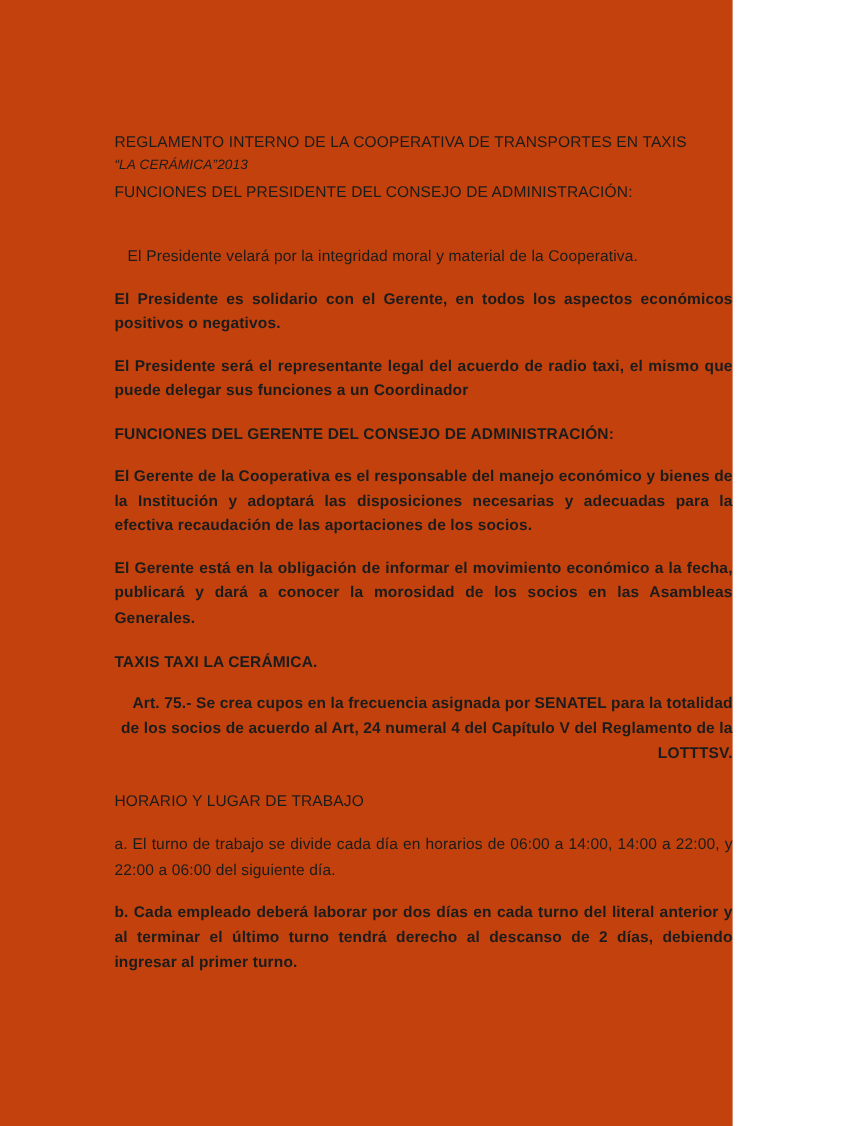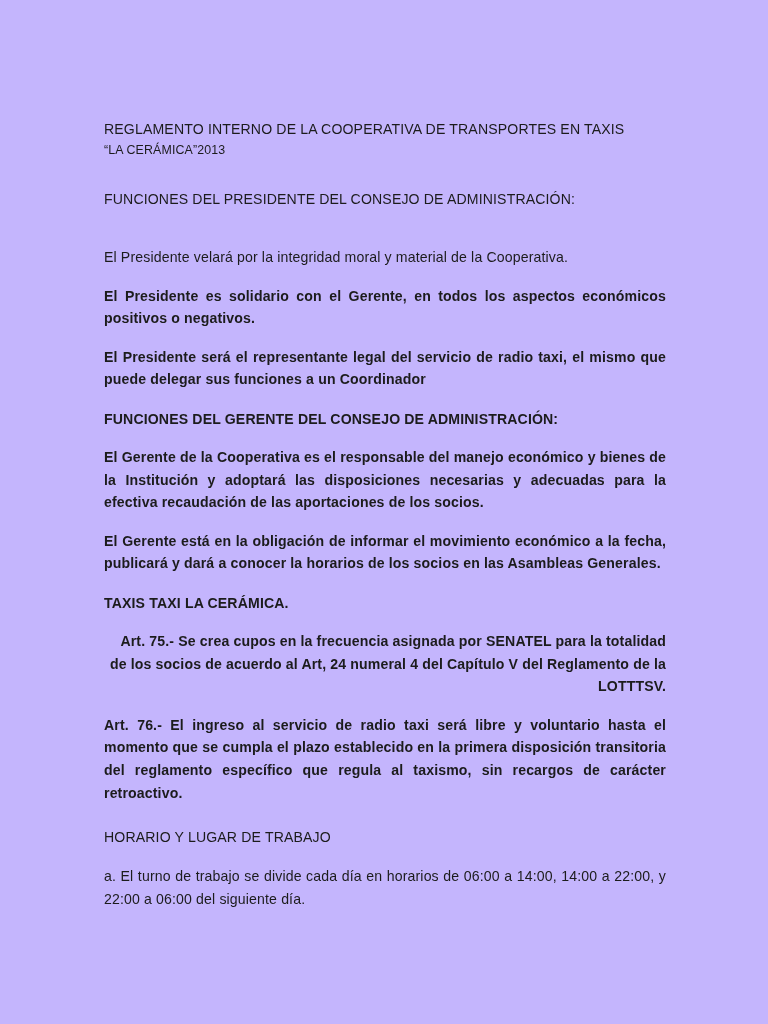--- a/index.html
+++ b/index.html
@@ -22,9 +22,9 @@
     position: absolute;
     left: 0;
     top: 0;
-    width: 768px;
+    width: 666px;
     height: 1024px;
-    background: #c4b5fd;
+    background: #c2410c;
     box-sizing: border-box;
   }
 

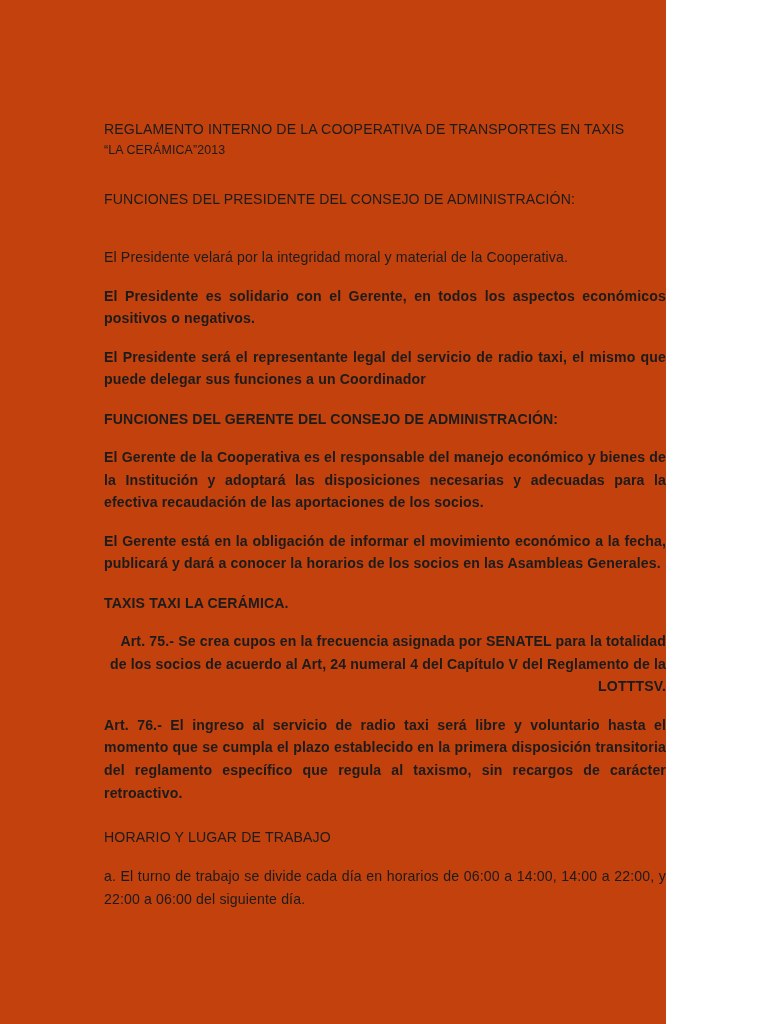--- a/index.html
+++ b/index.html
@@ -54,6 +54,7 @@
     line-height: 19px;
     text-align: left;
     margin-top: 1px;
+    font-style: italic;
   }
 
   .heading {

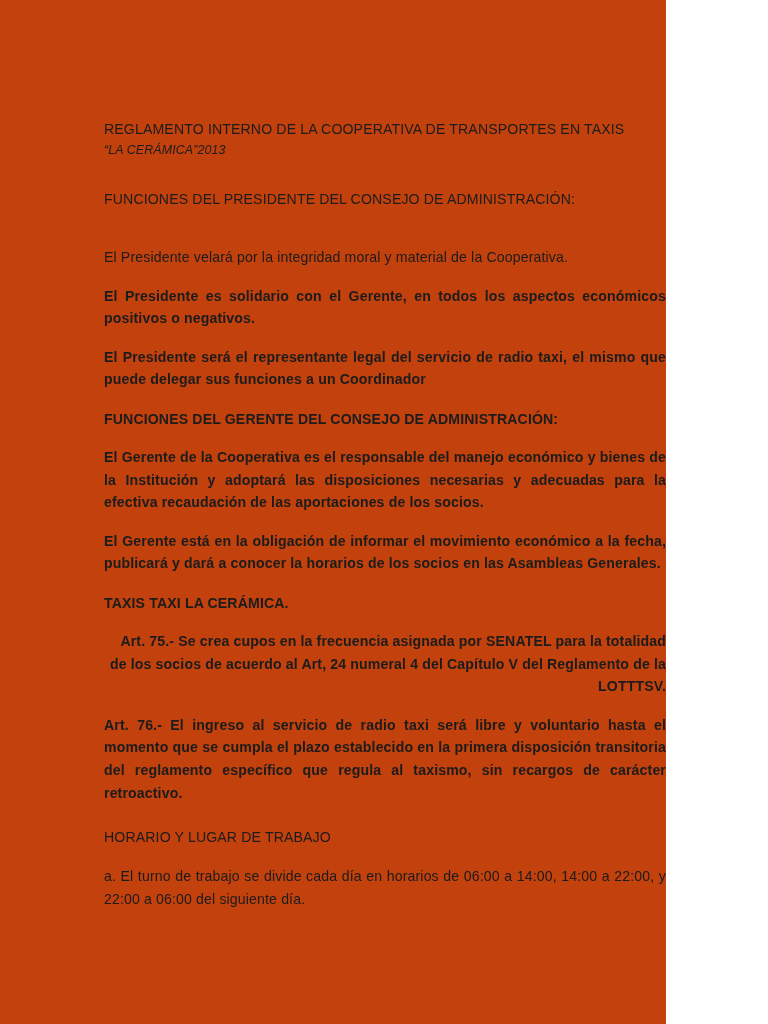--- a/index.html
+++ b/index.html
@@ -72,7 +72,7 @@
   }
 
   
-  .gap-head-after   { margin-top: 28px; }   
+  .gap-head-after   { margin-top: 3px; }   
   .gap-blank        { margin-top: 36px; }   
   .gap-para         { margin-top: 16px; font-weight: bold; }   
   .gap-section      { margin-top: 17px; font-weight: bold; }   

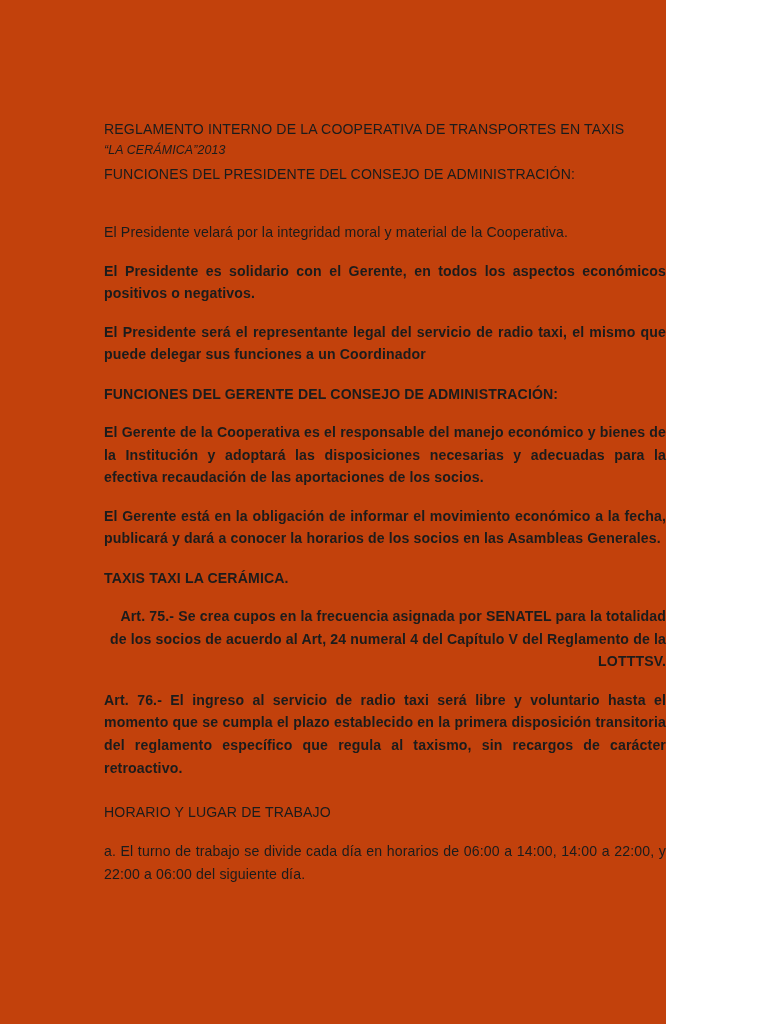--- a/index.html
+++ b/index.html
@@ -73,7 +73,7 @@
 
   
   .gap-head-after   { margin-top: 3px; }   
-  .gap-blank        { margin-top: 36px; }   
+  .gap-blank        { margin-top: 36px; margin-left: 12px; }   
   .gap-para         { margin-top: 16px; font-weight: bold; }   
   .gap-section      { margin-top: 17px; font-weight: bold; }   
   .gap-big          { margin-top: 22px; }   

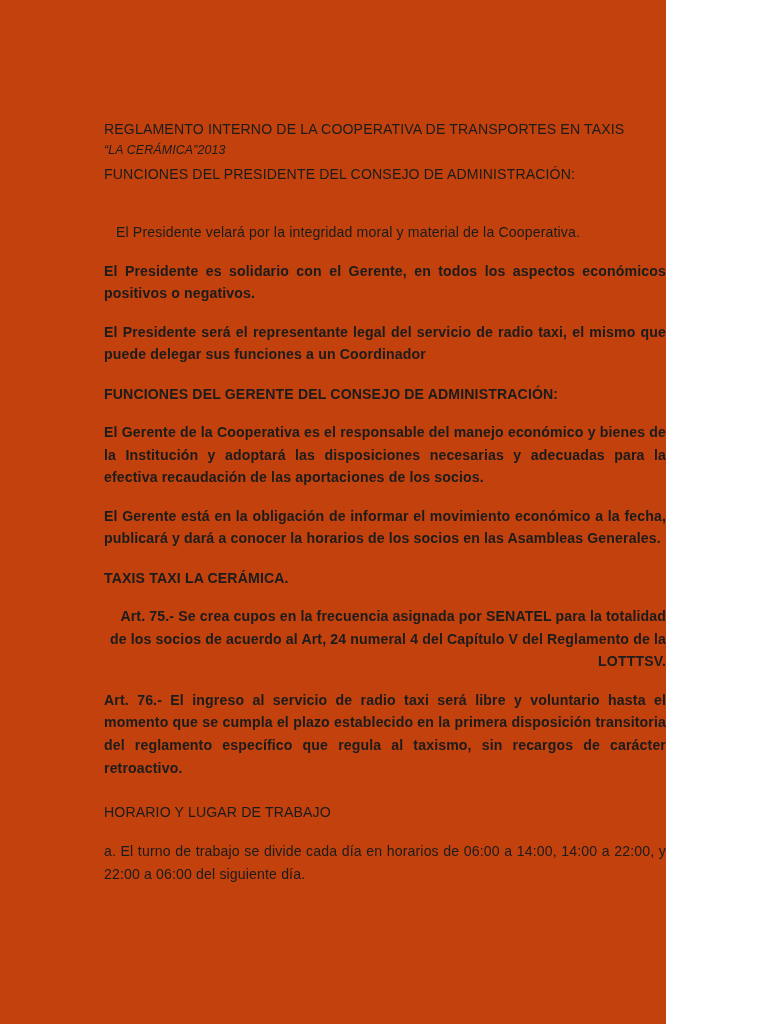--- a/index.html
+++ b/index.html
@@ -96,7 +96,7 @@
 
     <p class="blk para-just gap-para">El Presidente es solidario con el Gerente, en todos los aspectos económicos positivos o negativos.</p>
 
-    <p class="blk para-just gap-para">El Presidente será el representante legal del servicio de radio taxi, el mismo que puede delegar sus funciones a un Coordinador</p>
+    <p class="blk para-just gap-para">El Presidente será el representante legal del acuerdo de radio taxi, el mismo que puede delegar sus funciones a un Coordinador</p>
 
     <p class="blk heading gap-section">FUNCIONES DEL GERENTE  DEL CONSEJO DE ADMINISTRACIÓN:</p>
 

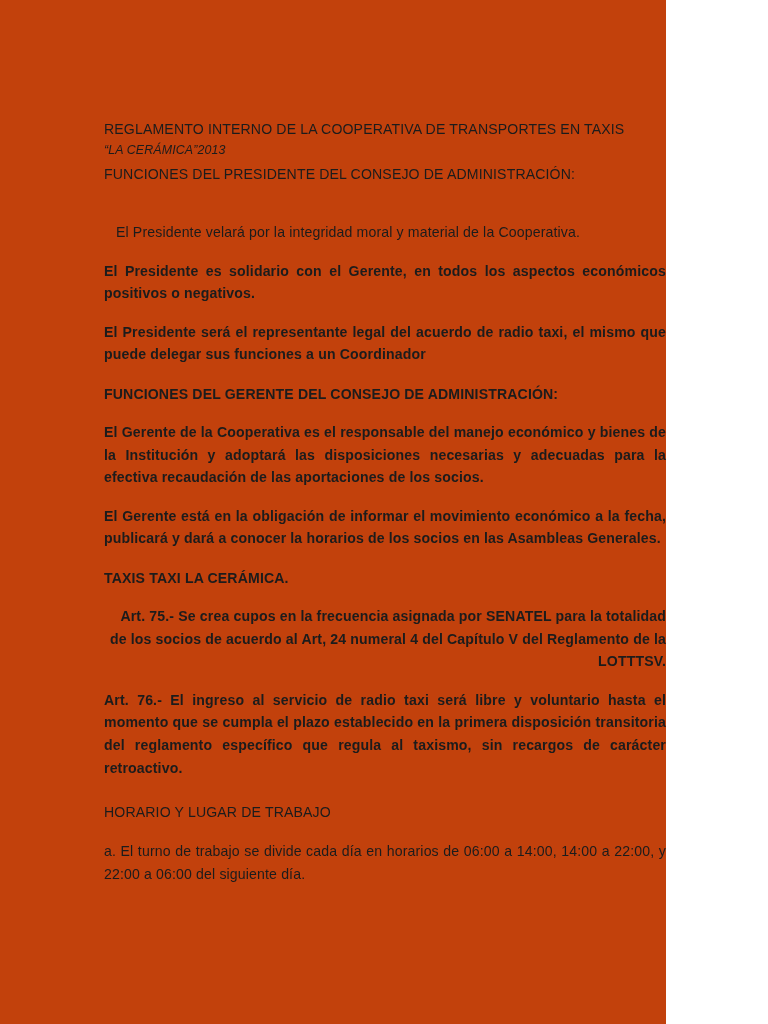--- a/index.html
+++ b/index.html
@@ -102,7 +102,7 @@
 
     <p class="blk para-just gap-para"> El Gerente de la Cooperativa es el responsable del manejo económico y bienes de la Institución y adoptará las disposiciones necesarias y adecuadas para la efectiva recaudación de las aportaciones de los socios.</p>
 
-    <p class="blk para-just gap-para">El Gerente está en la obligación de informar el movimiento económico a la fecha, publicará y dará a conocer la horarios de los socios en las Asambleas Generales.</p>
+    <p class="blk para-just gap-para">El Gerente está en la obligación de informar el movimiento económico a la fecha, publicará y dará a conocer la morosidad de los socios en las Asambleas Generales.</p>
 
     <p class="blk heading gap-section">TAXIS TAXI LA CERÁMICA.</p>
 

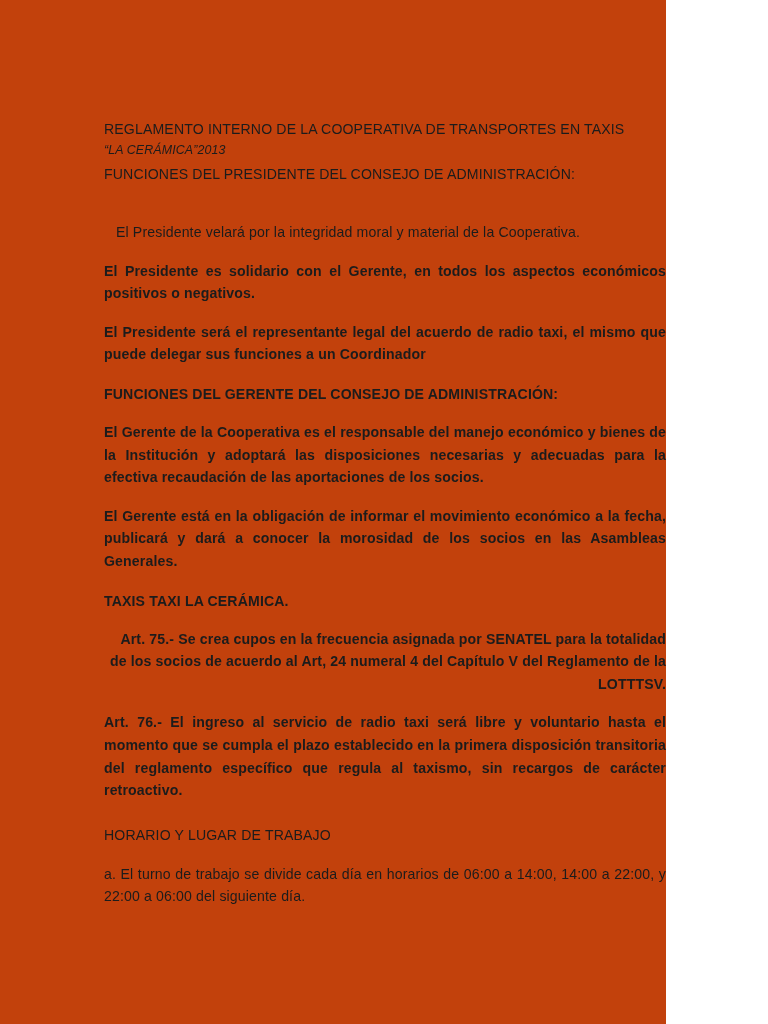--- a/index.html
+++ b/index.html
@@ -108,7 +108,6 @@
 
     <p class="blk para-left gap-para">Art. 75.- Se crea cupos en la frecuencia asignada por SENATEL para la totalidad de los socios de acuerdo al Art, 24 numeral 4 del Capítulo V del Reglamento de la LOTTTSV.</p>
 
-    <p class="blk para-just gap-para">Art. 76.- El ingreso al servicio de radio taxi será libre y voluntario hasta el momento que se cumpla el plazo establecido en la primera disposición transitoria del reglamento específico que regula al taxismo, sin recargos de carácter retroactivo.</p>
 
     <p class="blk heading gap-big">HORARIO Y LUGAR DE TRABAJO</p>
 

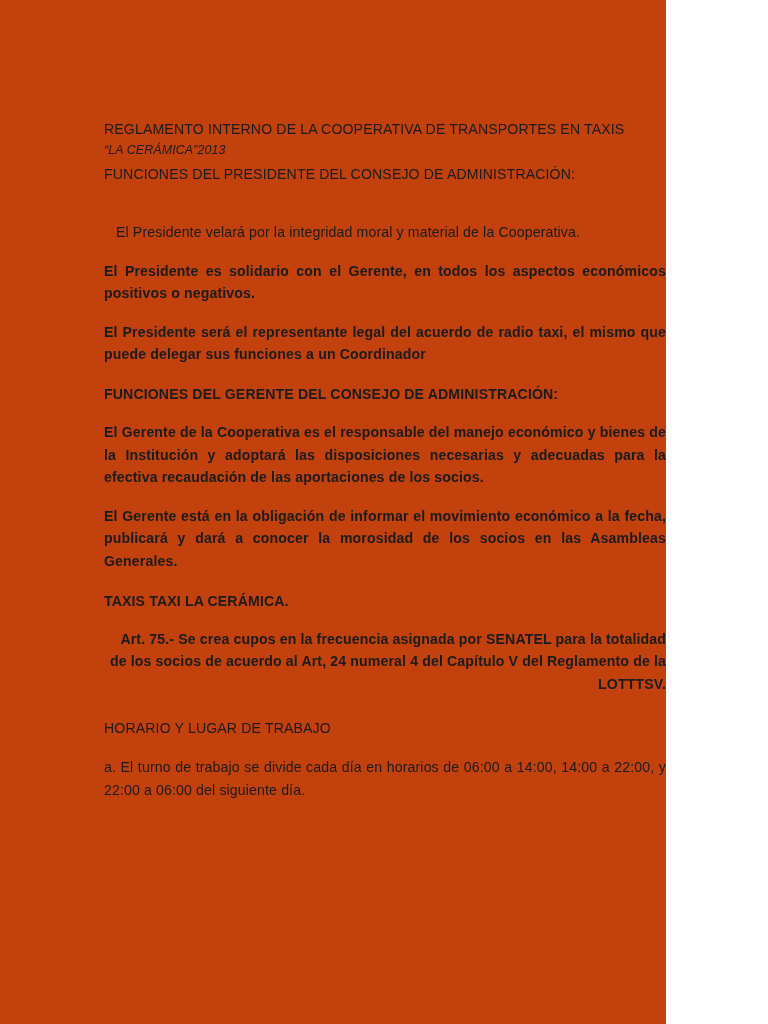--- a/index.html
+++ b/index.html
@@ -113,6 +113,7 @@
 
     <p class="blk para-just gap-after-horario">a. El turno de trabajo se divide cada día en horarios de 06:00 a 14:00, 14:00 a 22:00, y 22:00 a 06:00 del siguiente día.</p>
 
+    <p class="blk para-just gap-para">b. Cada empleado deberá laborar por dos días en cada turno del literal anterior y al terminar el último turno tendrá derecho al descanso de 2 días, debiendo ingresar al primer turno.</p>
 
   </div>
 </div>

